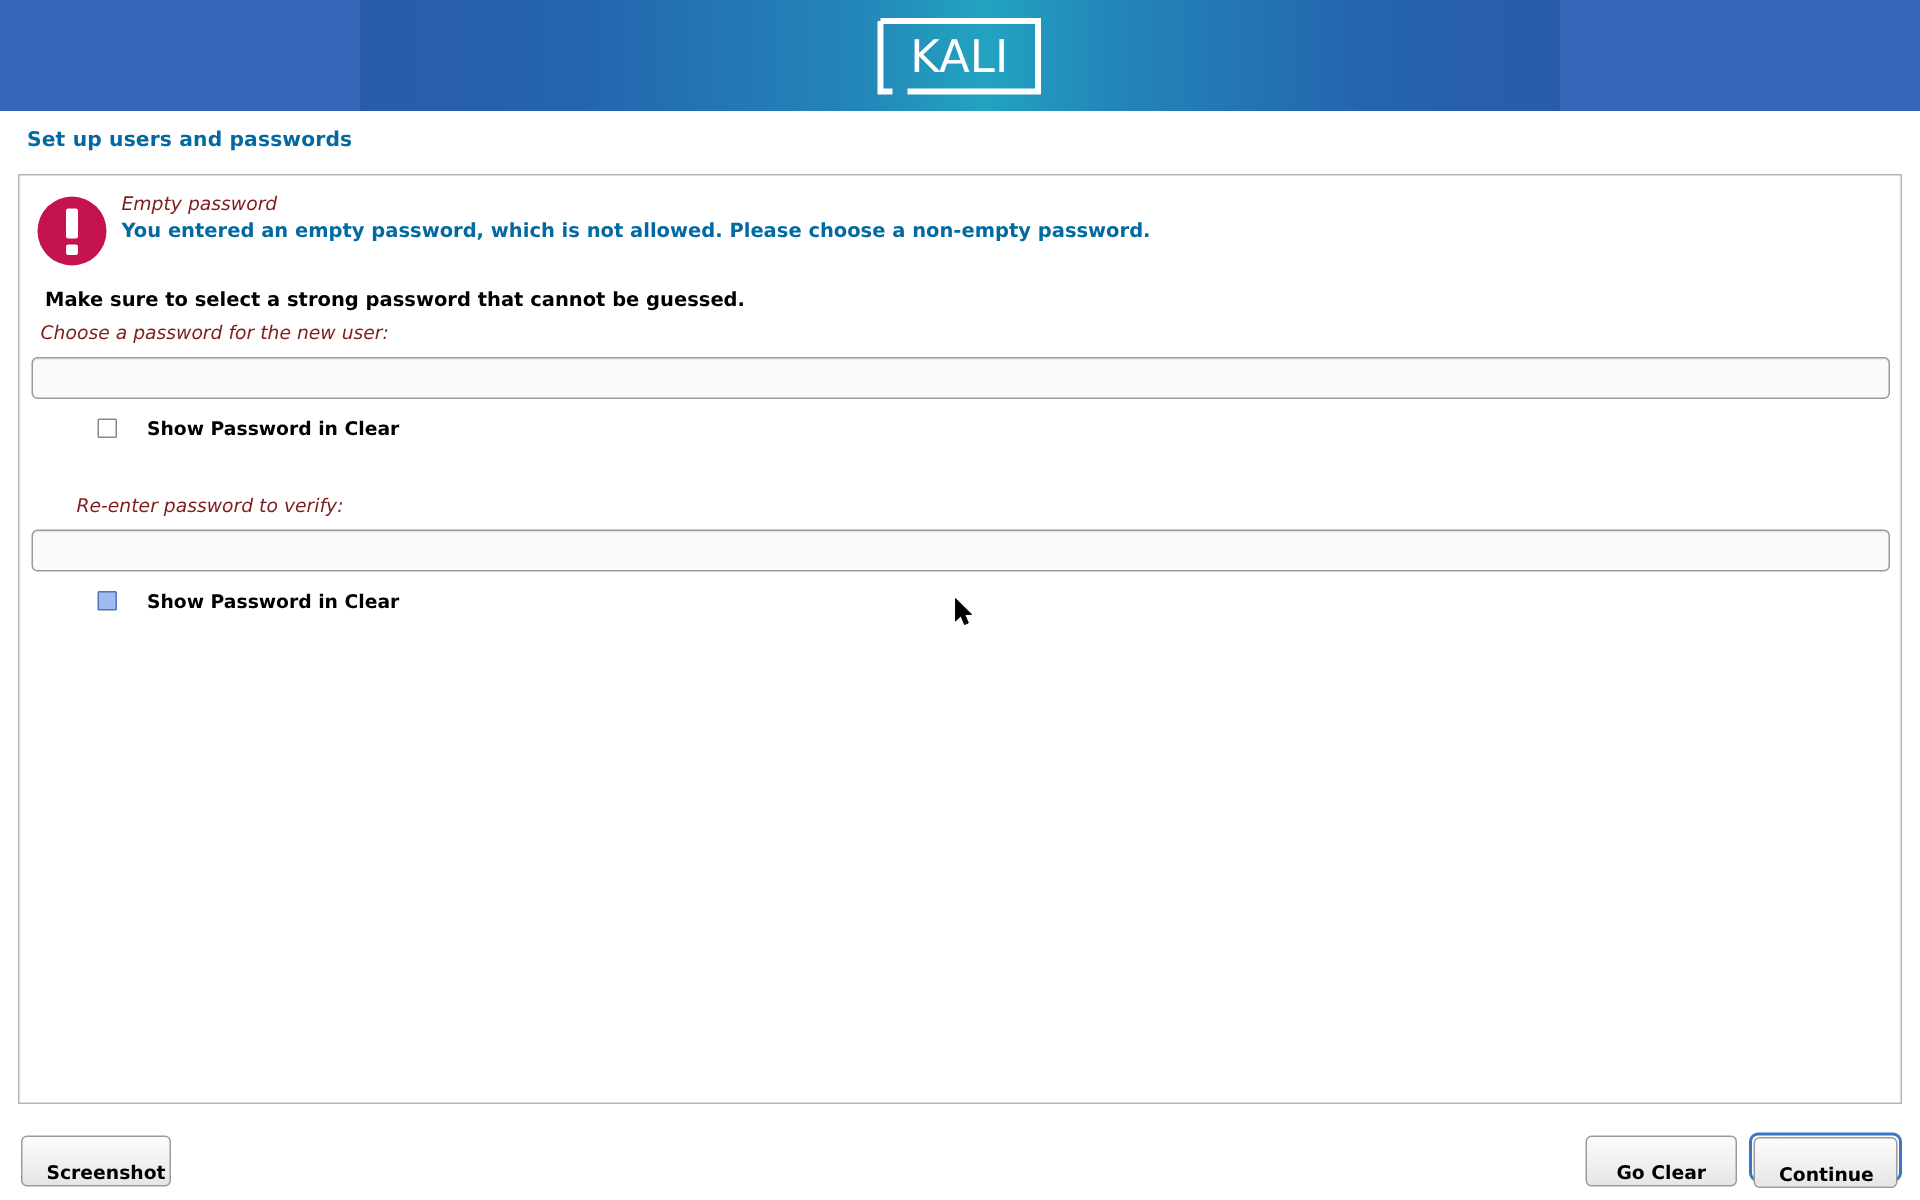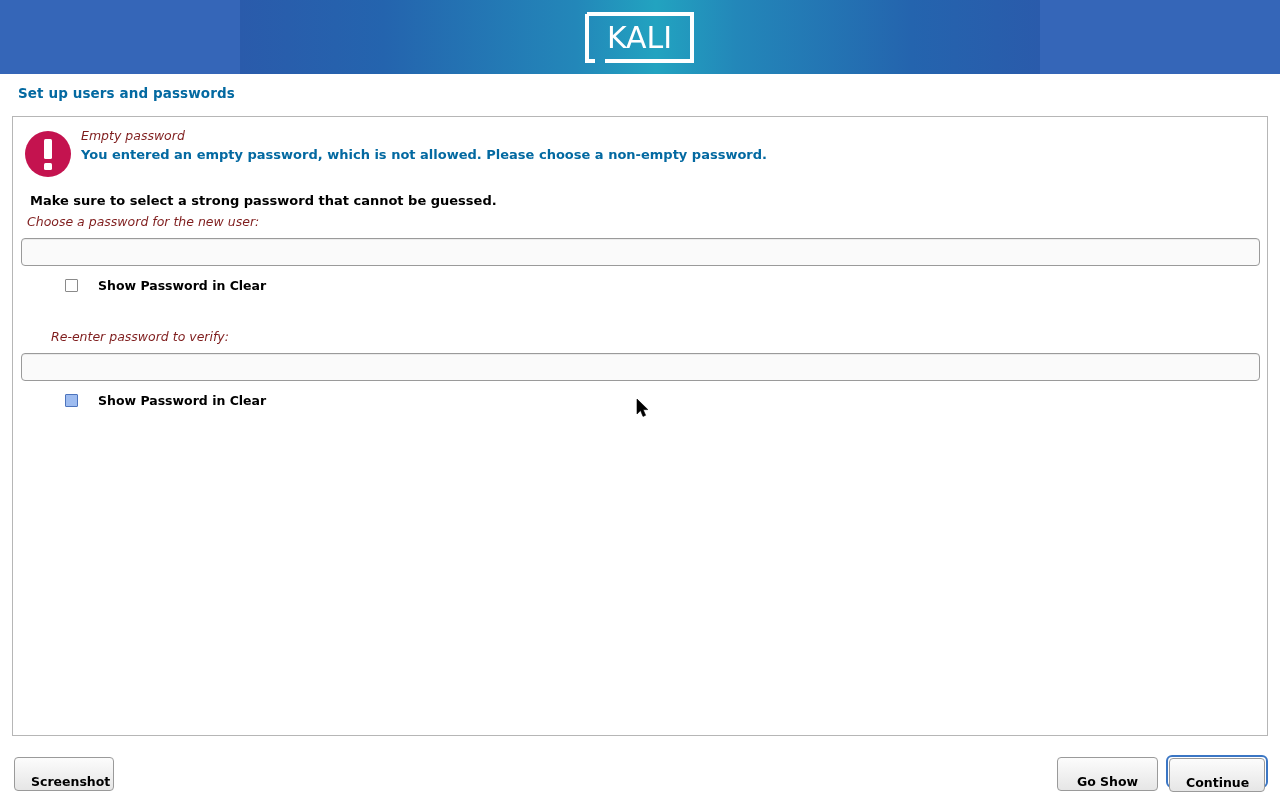--- a/index.html
+++ b/index.html
@@ -280,7 +280,7 @@
 
 <button id="btn-screenshot" class="btn">Screenshot</button>
 
-<button id="btn-goback" class="btn">Go Show</button>
+<button id="btn-goback" class="btn">Go Clear</button>
 
 <div id="btn-continue-wrap">
   <button id="btn-continue" class="btn">Continue</button>

